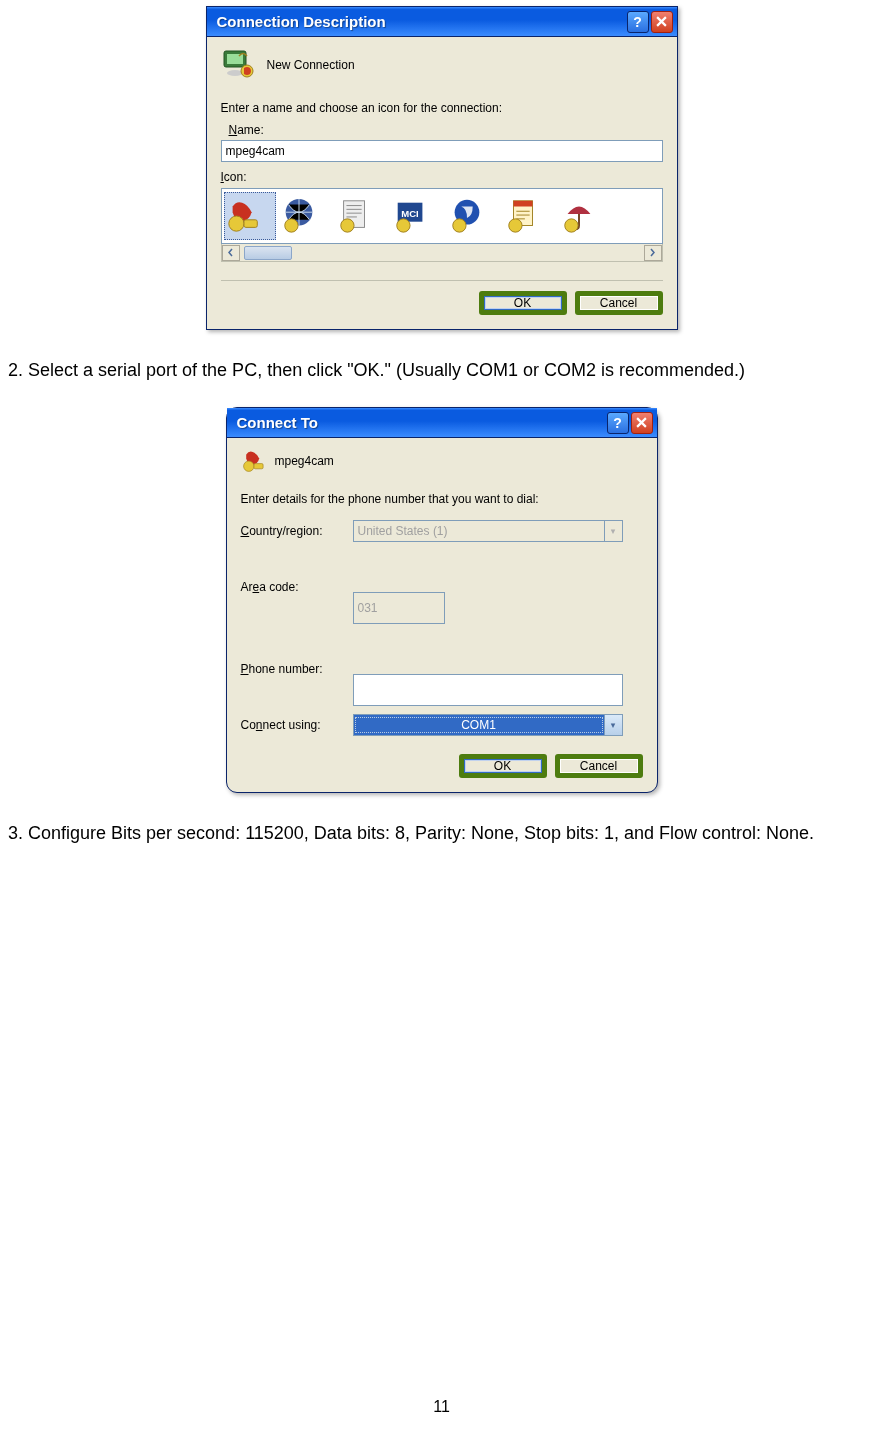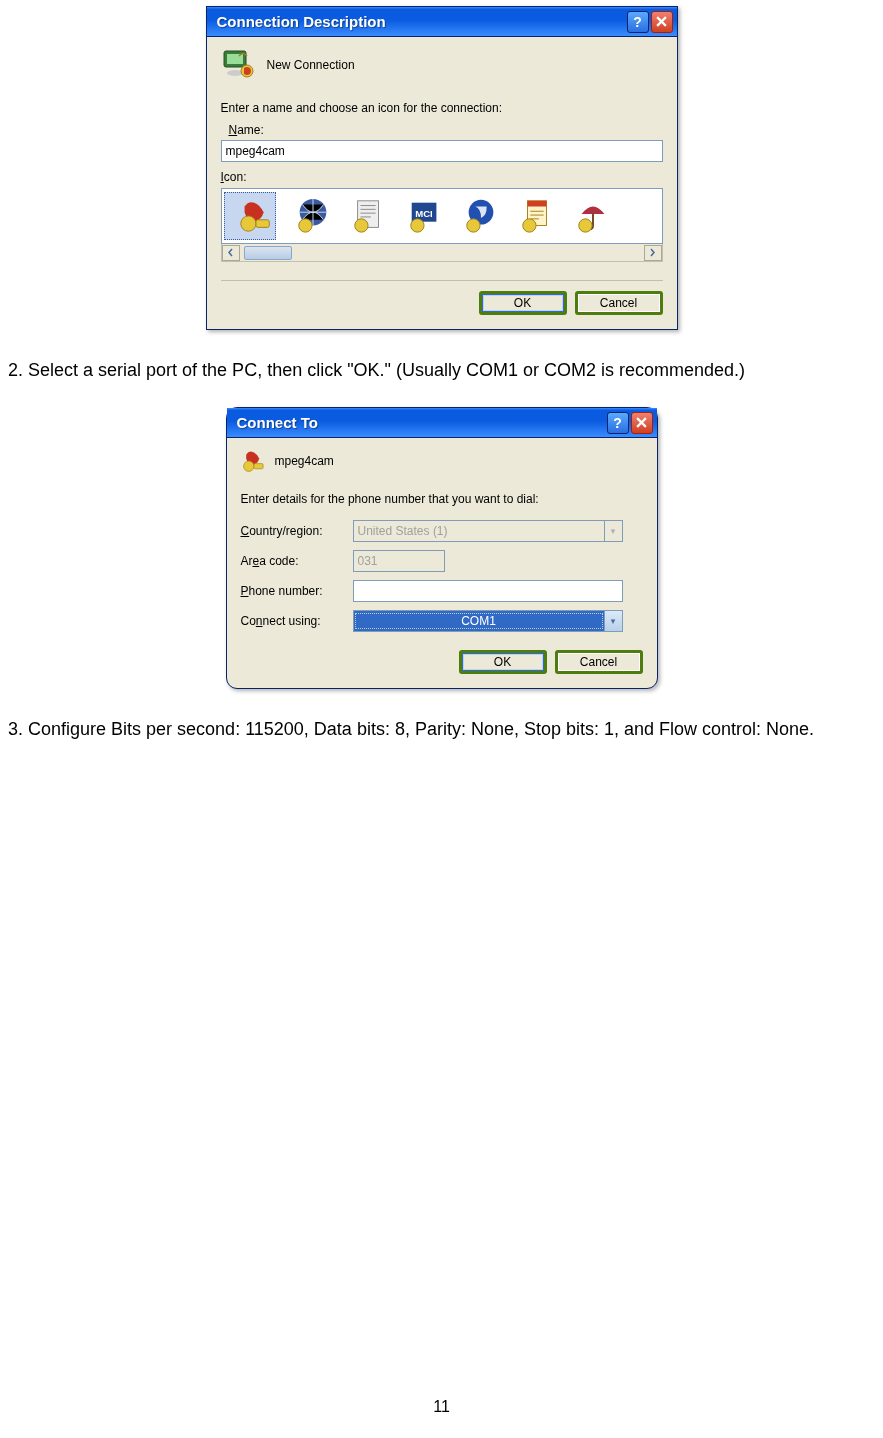--- a/index.html
+++ b/index.html
@@ -57,7 +57,7 @@
     width: 100%; height: 56px; border:1px solid #7f9db9; background:#fff;
     display:flex; align-items:center; overflow:hidden;
   }
-  .ico { width: 52px; height:48px; margin:2px; display:flex; align-items:center; justify-content:flex-end; }
+  .ico { width: 52px; height:48px; margin:2px; display:flex; align-items:center; justify-content:flex-start; }
   .ico.selected { background:#c7d7ef; border:1px dotted #3a5a9a; }
   .scroll-bar {
     width:100%; height:18px; background:#ece9d8; display:flex; align-items:center;

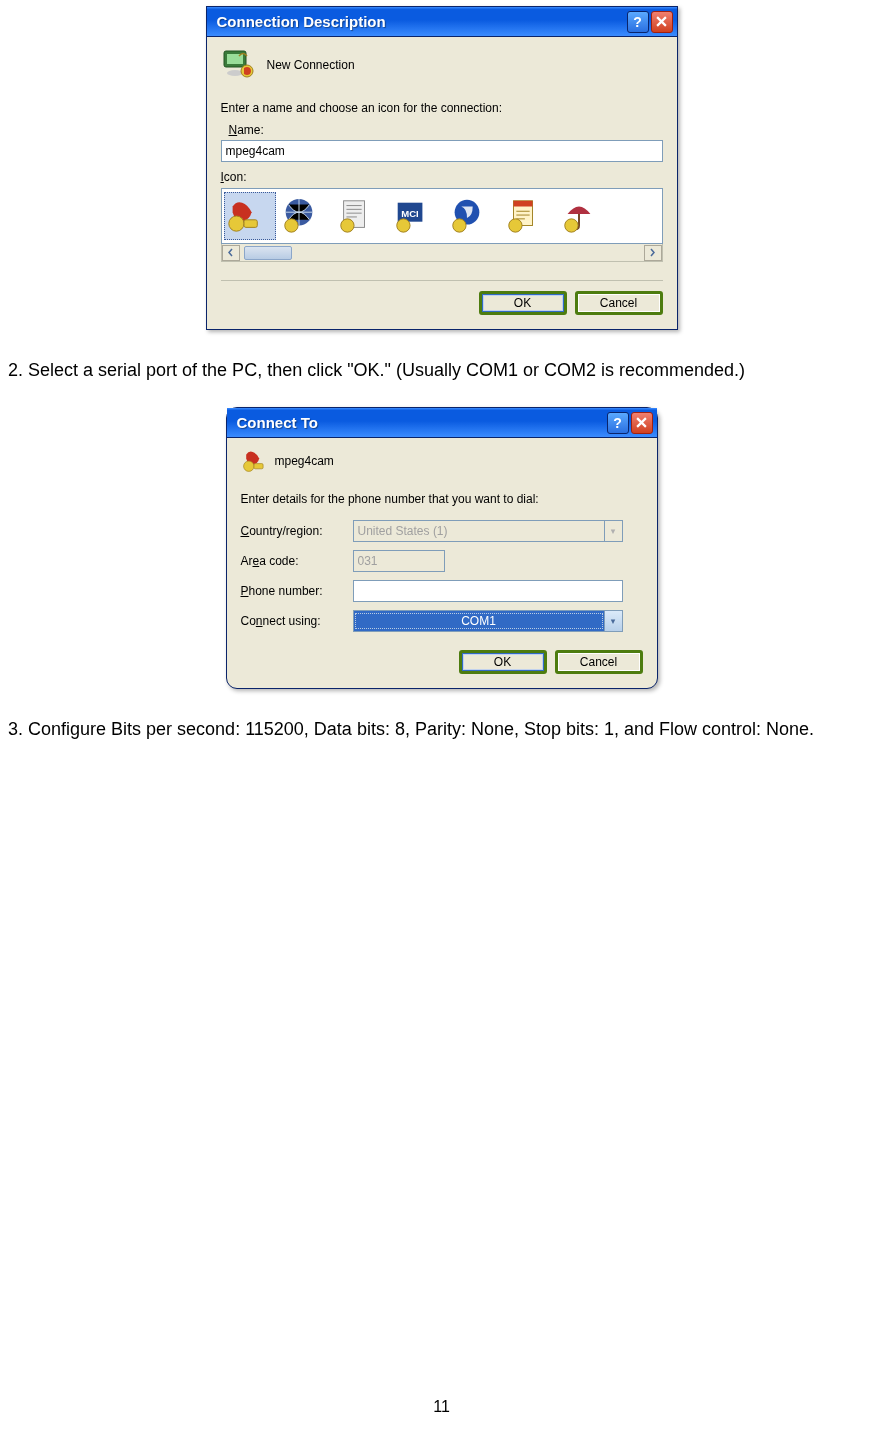--- a/index.html
+++ b/index.html
@@ -75,7 +75,7 @@
   .btnrow { display:flex; justify-content:flex-end; gap:8px; }
   .xp-btn {
     width: 88px; height:24px; background:#ece9d8;
-    border:3px solid #4d7c0f; border-radius:3px;
+    border:5px solid #4d7c0f; border-radius:3px;
     font-family:"Tahoma",Arial,sans-serif; font-size:12px;
     display:flex; align-items:center; justify-content:center; cursor:pointer;
     box-shadow: inset 0 0 0 1px #fff;

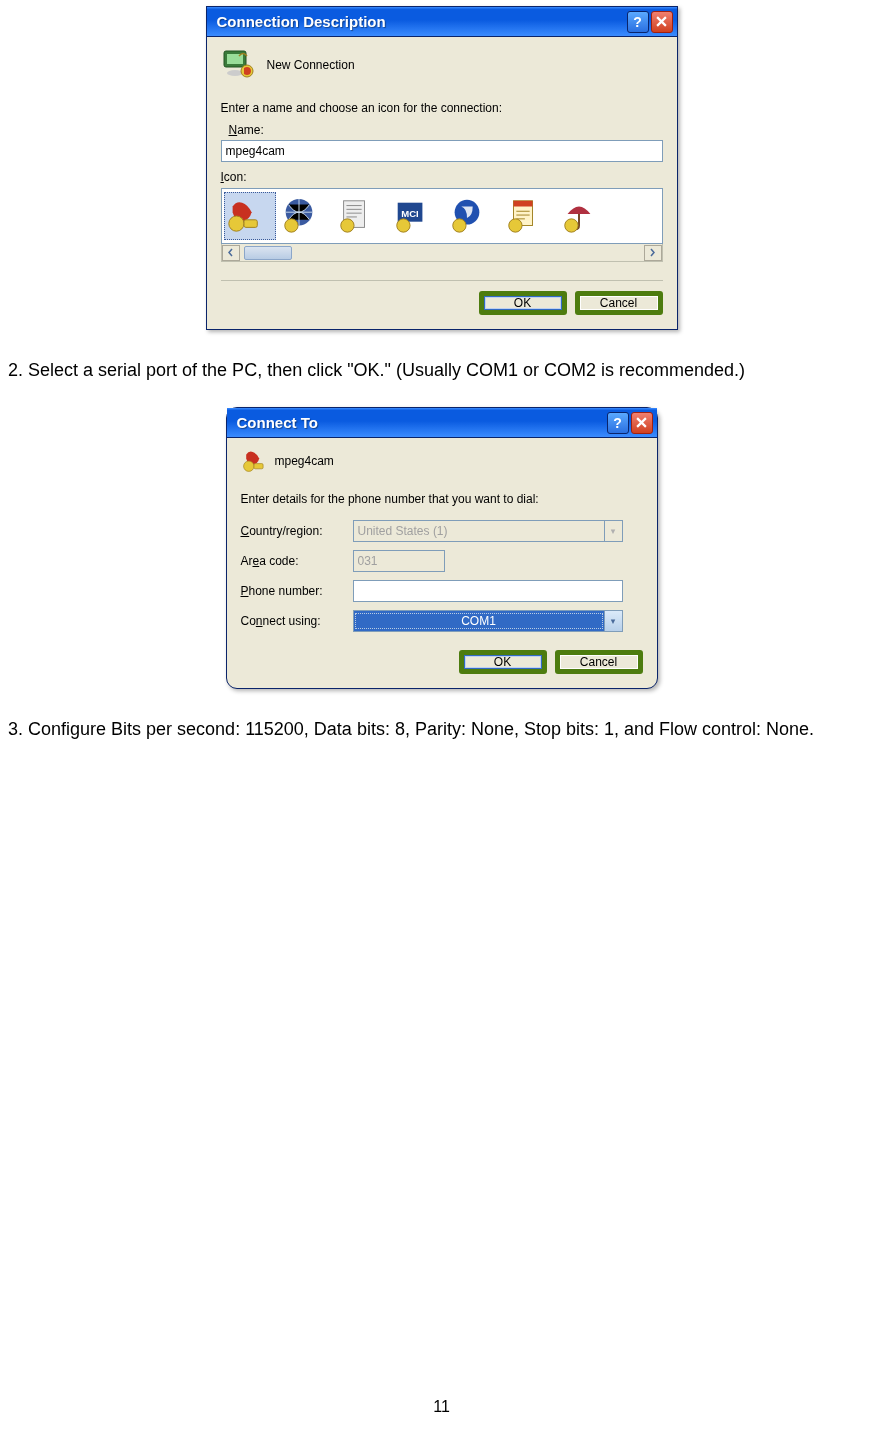--- a/index.html
+++ b/index.html
@@ -84,9 +84,10 @@
   .formrow { display:flex; align-items:center; margin: 8px 0; }
   .formrow .flabel { width: 112px; }
   .xp-input {
-    height:22px; border:1px solid #7f9db9; background:#fff;
+    height:32px; border:1px solid #7f9db9; background:#fff;
     padding:2px 4px; font-family:"Tahoma",Arial,sans-serif; font-size:12px;
     color:#000;
+    margin-top:42px;
   }
   .xp-input.disabled { background:#ece9d8; color:#a0a0a0; }
   .combo { display:flex; align-items:center; height:22px; border:1px solid #7f9db9; background:#fff;}

